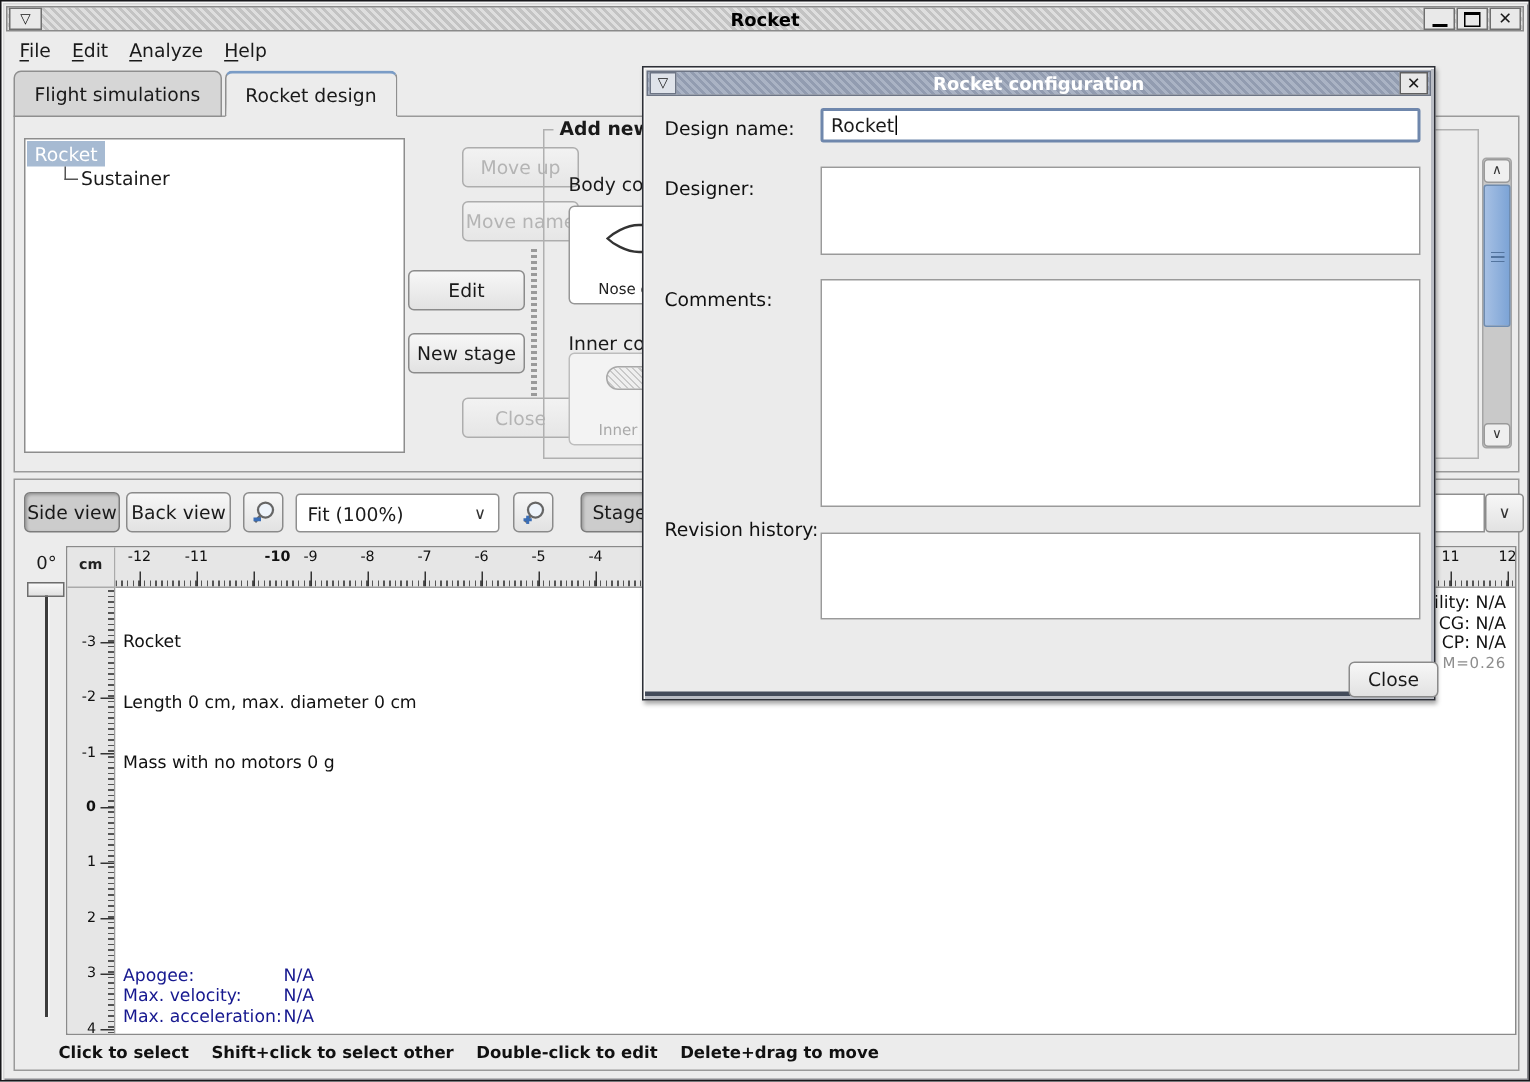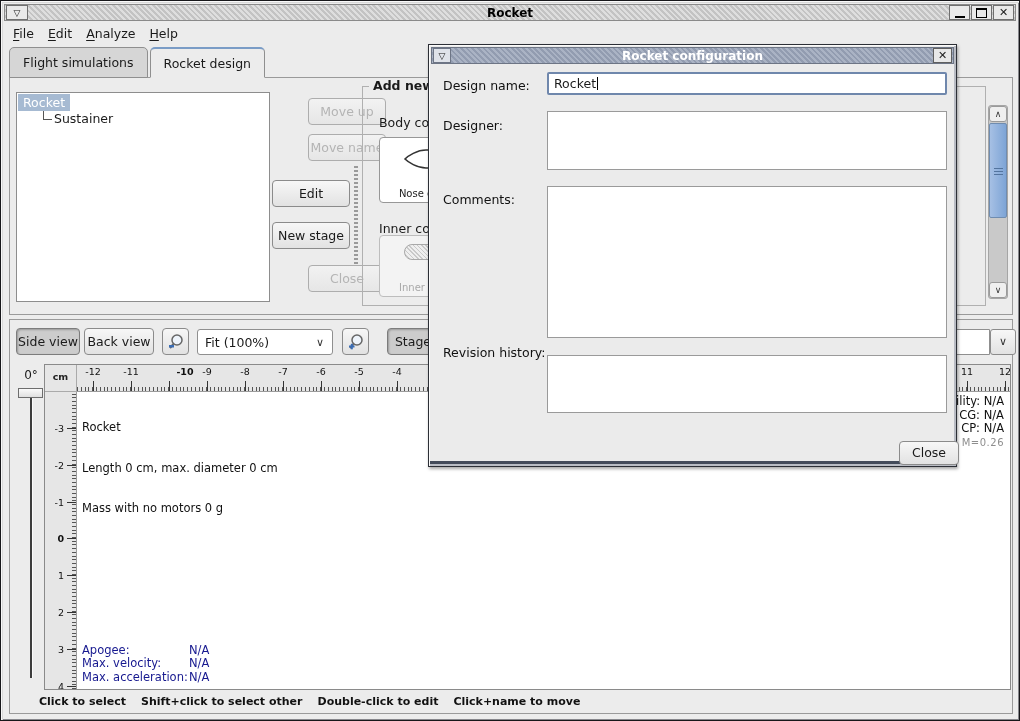--- a/index.html
+++ b/index.html
@@ -334,7 +334,7 @@
       <span>Click to select</span>
       <span>Shift+click to select other</span>
       <span>Double-click to edit</span>
-      <span>Click+name to move</span>
+      <span>Delete+drag to move</span>
     </div>
   </div>
 </div>

